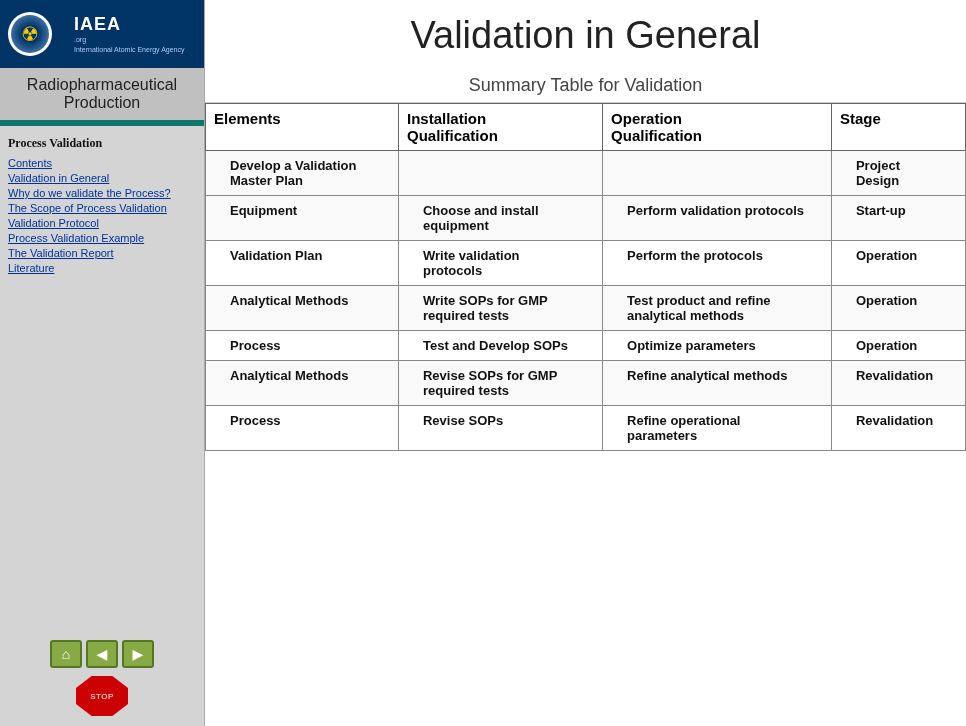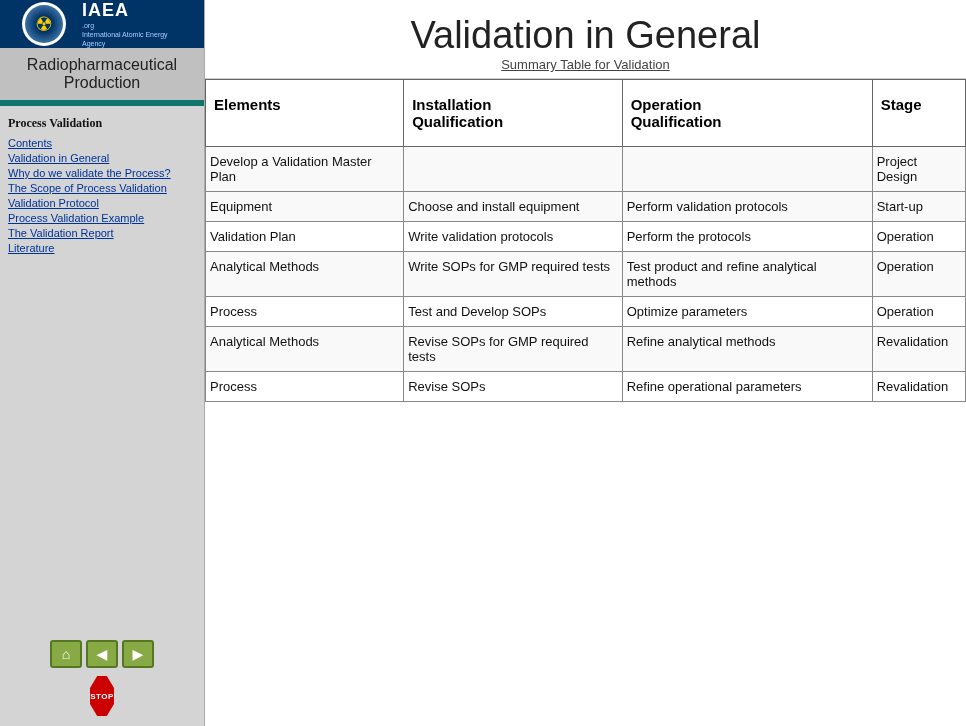--- a/index.html
+++ b/index.html
@@ -25,11 +25,11 @@
 
     .sidebar-logo {
       background: #003366;
-      padding: 22px;
-      display: flex;
-      align-items: center;
-      gap: 16px;
-      height: 48px;
+      padding: 8px;
+      display: flex;
+      align-items: center;
+      gap: 22px;
+      height: 68px;
     }
 
     .iaea-logo-circle {

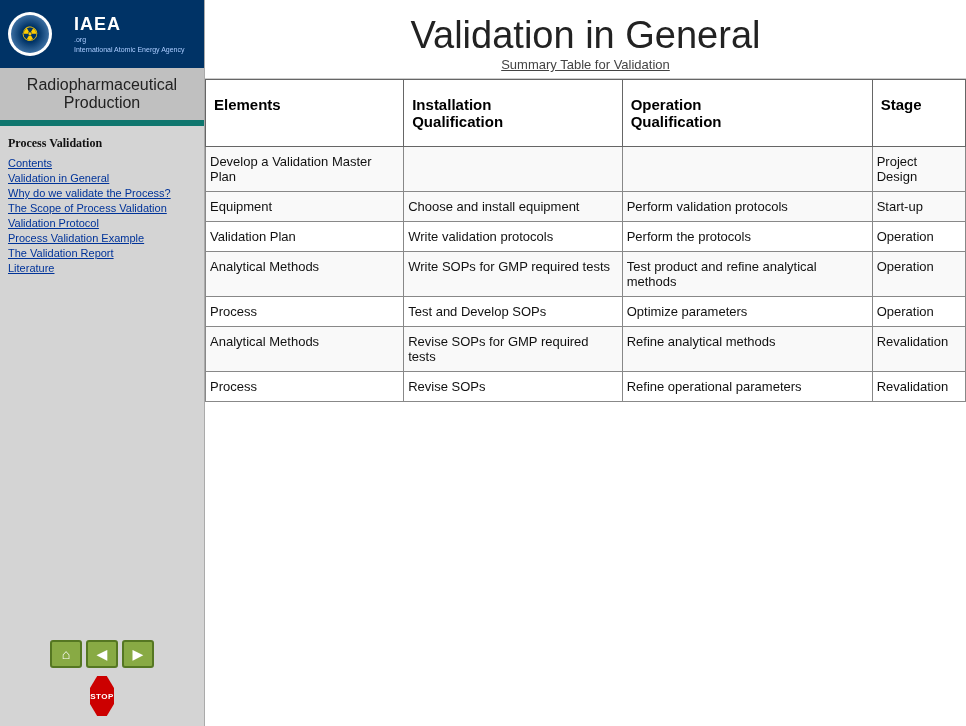--- a/index.html
+++ b/index.html
@@ -177,10 +177,9 @@
     }
 
     .main-subtitle {
-      font-size: 13px;
+      font-size: 18px;
       color: #444;
-      margin-top: 0;
-      text-decoration: underline;
+      margin-top: 18px;
     }
 
     

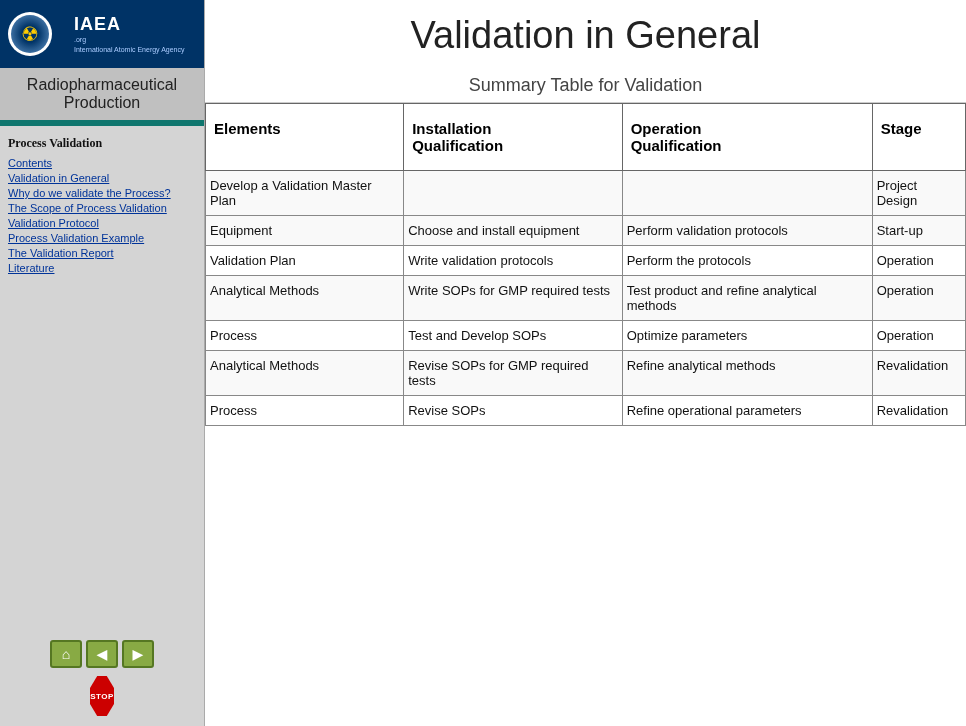--- a/index.html
+++ b/index.html
@@ -192,7 +192,7 @@
     .validation-table th {
       background: #fff;
       border: 1px solid #666;
-      padding: 16px 8px;
+      padding: 6px 8px;
       font-size: 15px;
       font-weight: bold;
       text-align: left;

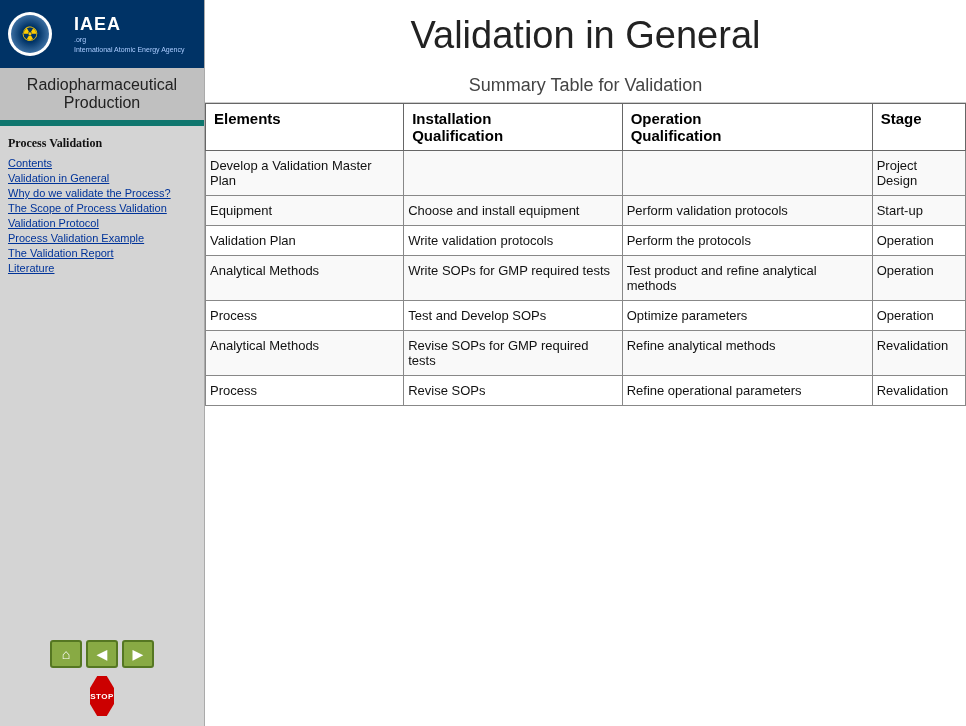--- a/index.html
+++ b/index.html
@@ -201,10 +201,11 @@
 
     .validation-table td {
       border: 1px solid #888;
-      padding: 7px 4px;
+      padding: 7px 24px;
       vertical-align: top;
       color: #111;
       font-size: 13px;
+      font-weight: bold;
     }
 
     .table-wrapper {

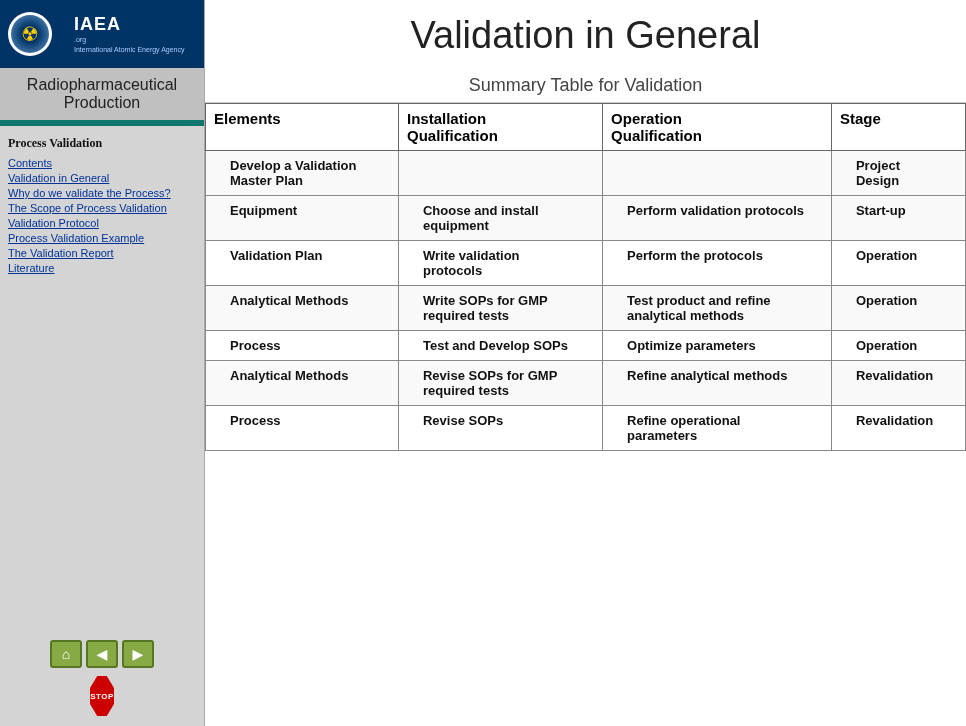--- a/index.html
+++ b/index.html
@@ -140,7 +140,7 @@
     }
 
     .stop-btn {
-      width: 24px;
+      width: 52px;
       height: 40px;
       background: #cc0000;
       clip-path: polygon(30% 0%, 70% 0%, 100% 30%, 100% 70%, 70% 100%, 30% 100%, 0% 70%, 0% 30%);
@@ -149,7 +149,7 @@
       justify-content: center;
       cursor: pointer;
       font-size: 8px;
-      font-weight: bold;
+      font-weight: normal;
       color: #fff;
       letter-spacing: 0.5px;
     }

